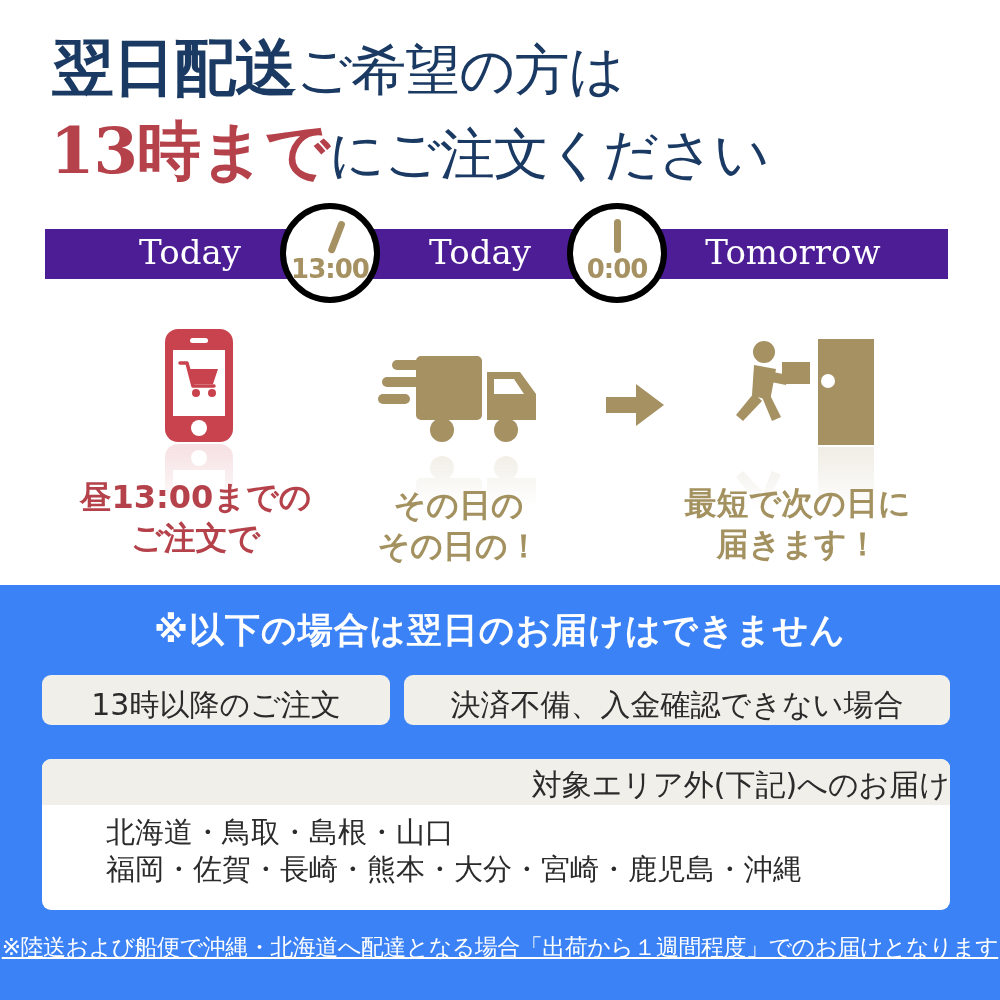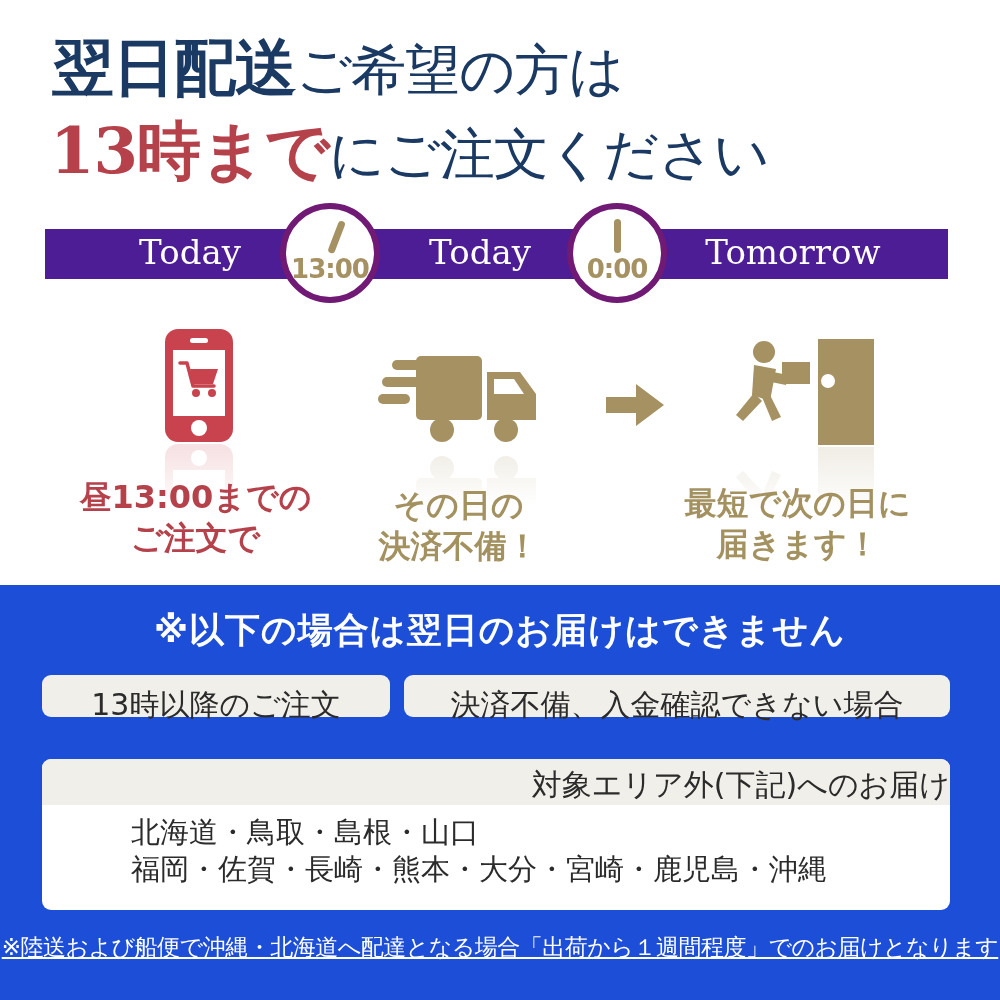--- a/index.html
+++ b/index.html
@@ -20,7 +20,7 @@
             font-family:"DejaVu Serif","Liberation Serif",serif;font-size:34px;}
   .tl-label.l1{left:145px;} .tl-label.l2{left:435px;} .tl-label.l3{left:748px;}
   .clock{position:absolute;top:-26px;width:88px;height:88px;background:#fff;
-         border:6px solid #701a75;border-radius:50%;}
+         border:6px solid #000000;border-radius:50%;}
   .clock.c1{left:235px;} .clock.c2{left:522px;}
   .clock-hand{position:absolute;left:50%;top:10px;width:7px;height:34px;margin-left:-3.5px;
               background:#a59162;border-radius:3.5px;transform-origin:50% 100%;}

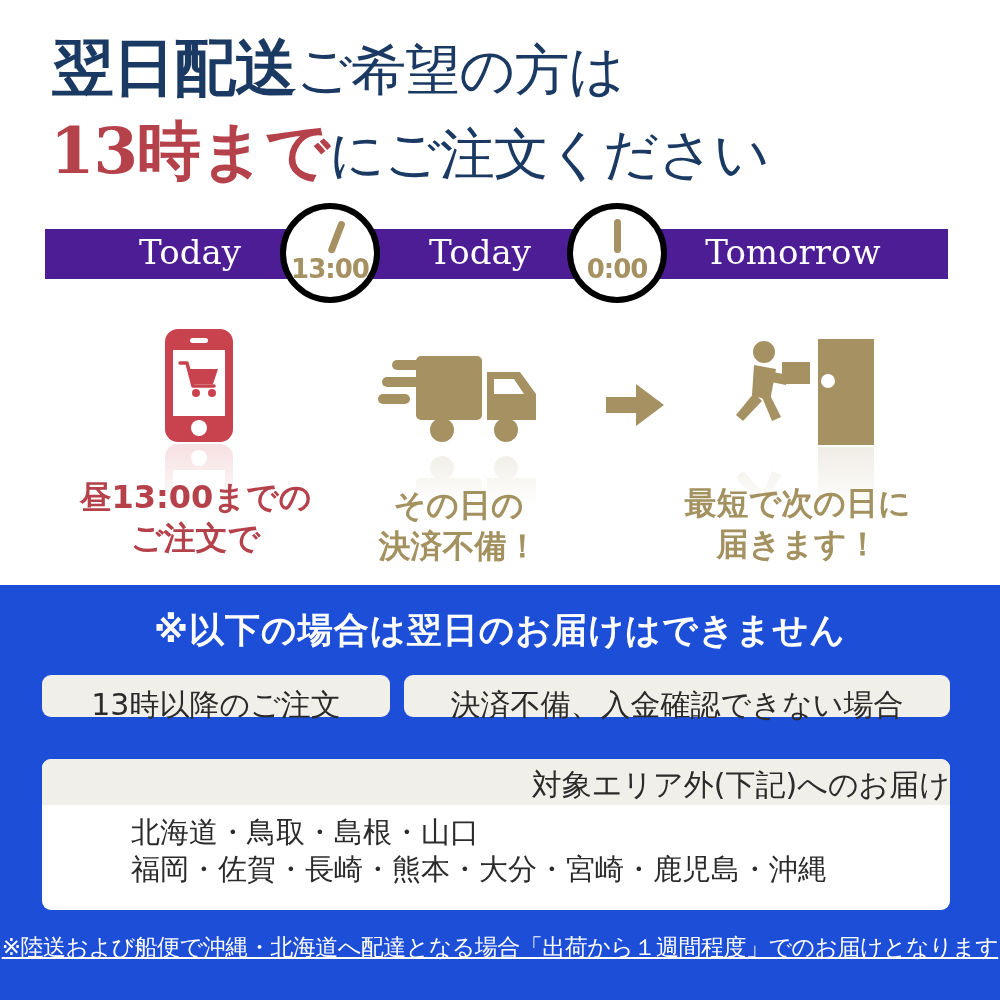--- a/index.html
+++ b/index.html
@@ -175,7 +175,7 @@
   </div>
   <div class="cap cap2">
     <div>その日の</div>
-    <div>決済不備！</div>
+    <div>その日の！</div>
   </div>
   <div class="cap cap3">
     <div>最短で次の日に</div>

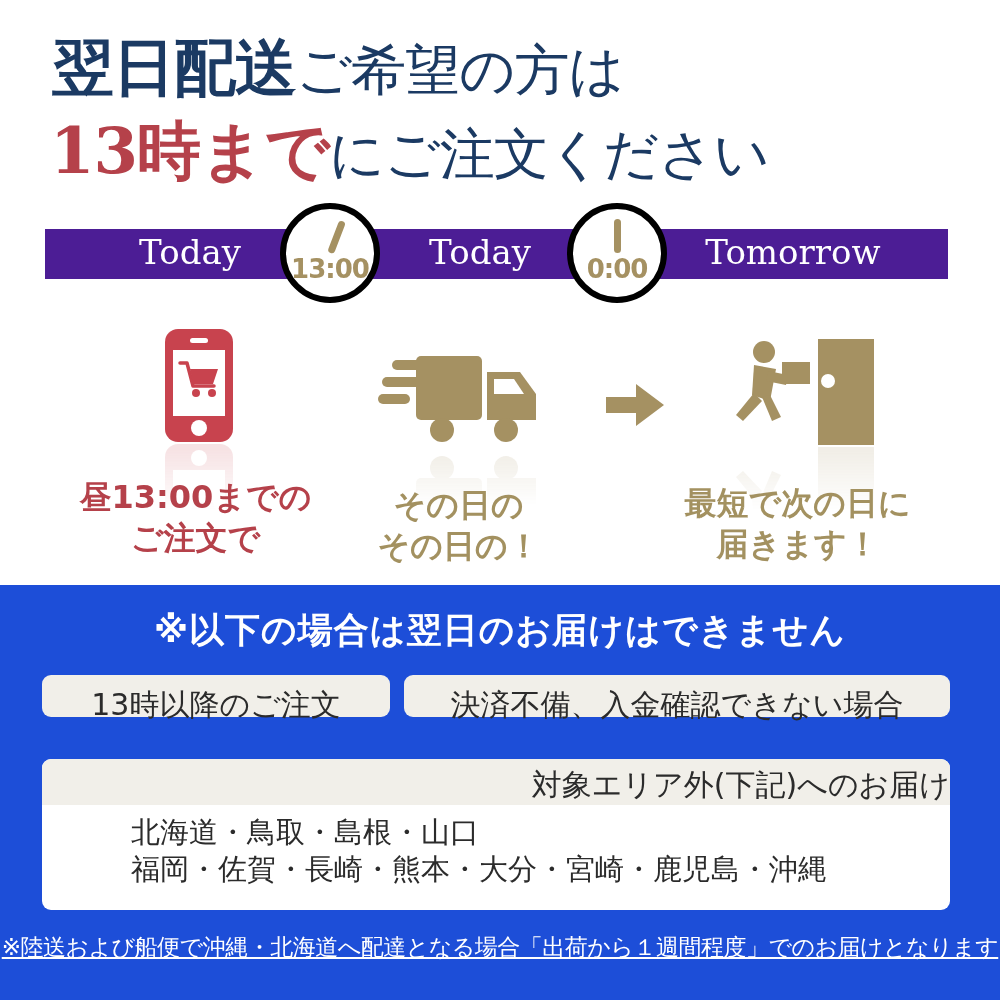--- a/index.html
+++ b/index.html
@@ -47,7 +47,7 @@
   .cap2{left:316px;top:485px;width:285px;color:#a39160;}
   .cap3{left:650px;top:483px;width:295px;color:#a39160;}
   
-  .notice{position:absolute;left:0;top:585px;width:1000px;height:415px;background:#1d4ed8;}
+  .notice{position:absolute;left:0;top:585px;width:1000px;height:415px;background:#3b82f6;}
   .notice-heading{position:absolute;top:22px;width:100%;text-align:center;color:#fff;
                   font-size:35px;font-weight:700;letter-spacing:1px;}
   .nbox{position:absolute;top:90px;height:42px;background:#f1efe9;border-radius:9px;

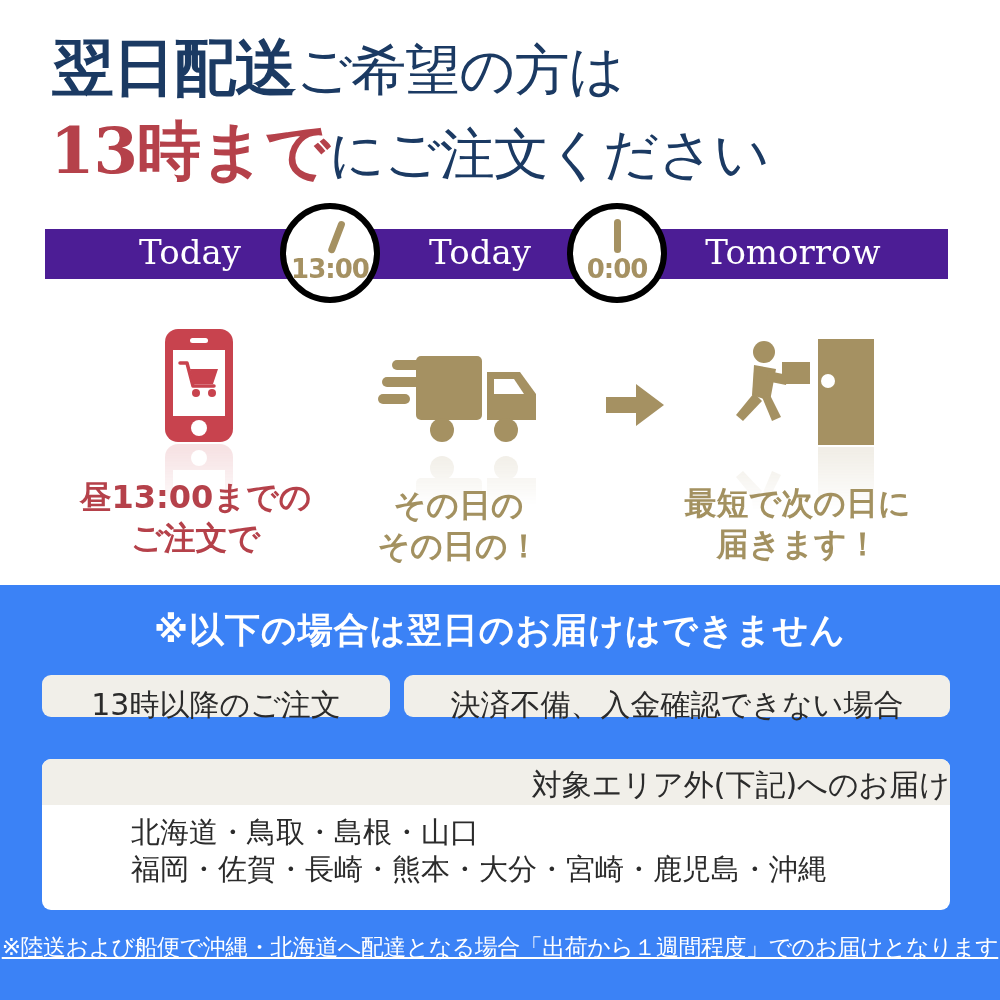--- a/index.html
+++ b/index.html
@@ -50,7 +50,7 @@
   .notice{position:absolute;left:0;top:585px;width:1000px;height:415px;background:#3b82f6;}
   .notice-heading{position:absolute;top:22px;width:100%;text-align:center;color:#fff;
                   font-size:35px;font-weight:700;letter-spacing:1px;}
-  .nbox{position:absolute;top:90px;height:42px;background:#f1efe9;border-radius:9px;
+  .nbox{position:absolute;top:90px;height:50px;background:#f1efe9;border-radius:9px;
         color:#2b2b2b;font-size:30px;line-height:59px;text-align:center;}
   .nbox1{left:42px;width:348px;}
   .nbox2{left:404px;width:546px;}

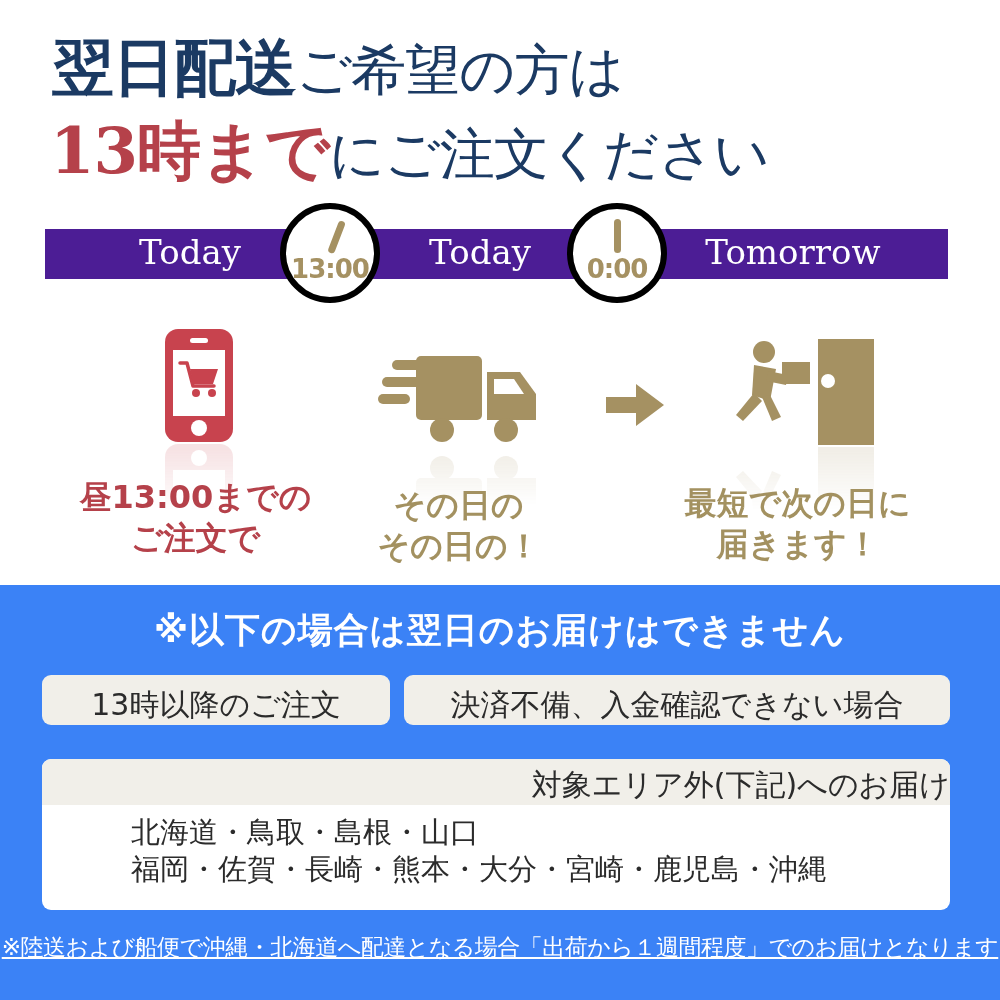--- a/index.html
+++ b/index.html
@@ -58,7 +58,7 @@
             border-radius:9px;background:#fff;overflow:hidden;}
   .area-title{height:46px;background:#f1efe9;text-align:right;line-height:52px;
               font-size:30px;color:#2b2b2b;}
-  .area-body{padding:9px 0 0 89px;font-size:29px;line-height:37px;color:#2b2b2b;}
+  .area-body{padding:9px 0 0 64px;font-size:29px;line-height:37px;color:#2b2b2b;}
   .footnote{position:absolute;top:347px;width:100%;text-align:center;color:#fff;
             font-size:23px;letter-spacing:-0.5px;white-space:nowrap;text-decoration:underline;}
 </style>

